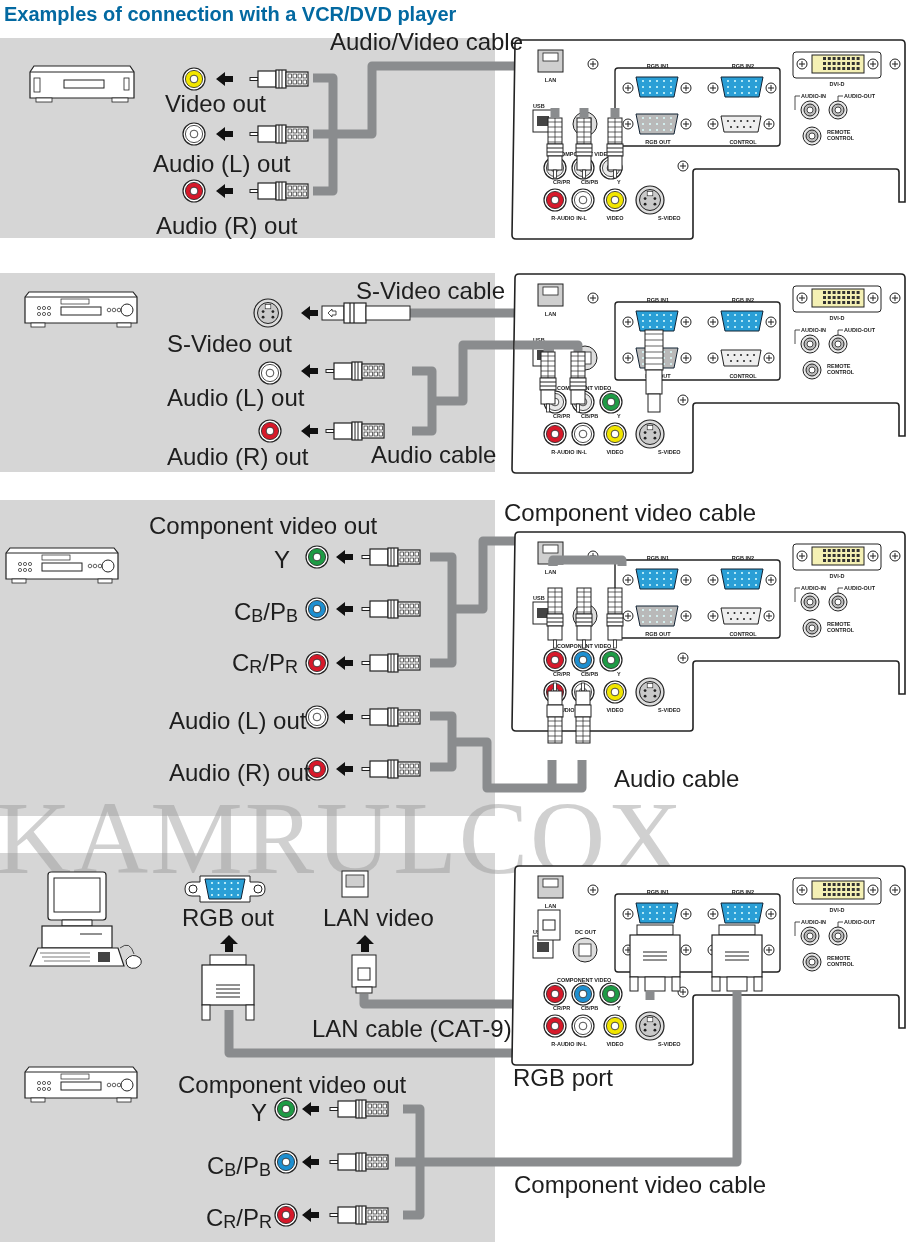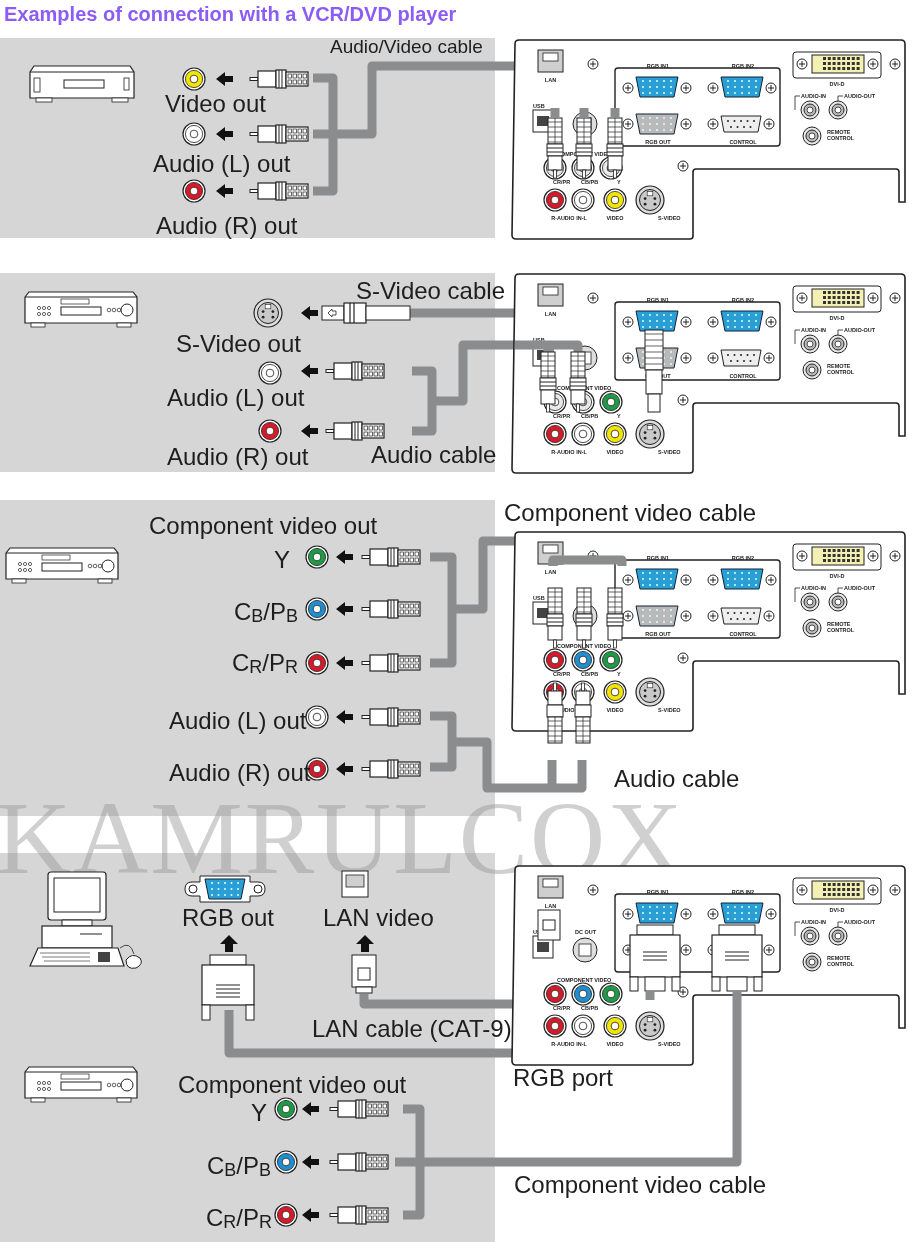--- a/index.html
+++ b/index.html
@@ -6,7 +6,7 @@
   body { width:915px; height:1242px; position:relative; overflow:hidden;
          font-family:"Liberation Sans", sans-serif; color:#1a1a1a; }
   .abs { position:absolute; }
-  .title { left:4px; top:3px; font-size:20px; font-weight:bold; color:#8b5cf6; white-space:nowrap; }
+  .title { left:4px; top:3px; font-size:20px; font-weight:bold; color:#0369a1; white-space:nowrap; }
   .graybg { position:absolute; left:0; width:495px; background:#d6d6d6; }
   .lbl { position:absolute; font-size:24px; white-space:nowrap; color:#1e1e1e; }
   .lbl sub { font-size:0.75em; vertical-align:baseline; position:relative; top:0.1em; }

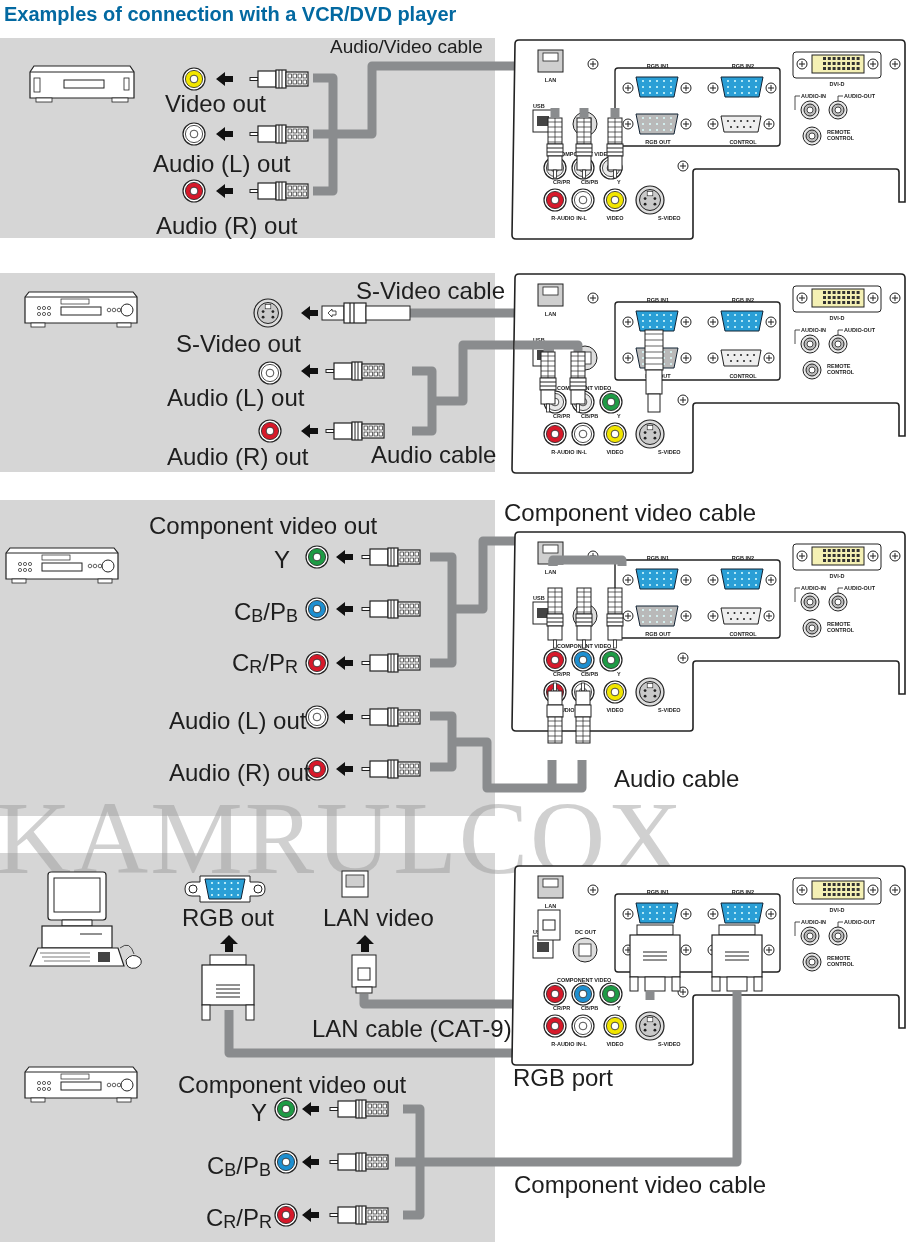--- a/index.html
+++ b/index.html
@@ -1647,7 +1647,7 @@
     </g>
   </svg>
 
-<div class="lbl" style="left:330px;top:36px;font-size:19px;">Audio/Video cable</div>
+<div class="lbl" style="left:330px;top:28px;font-size:24px;">Audio/Video cable</div>
 <div class="lbl" style="left:165px;top:90px;">Video out</div>
 <div class="lbl" style="left:153px;top:150px;">Audio (L) out</div>
 <div class="lbl" style="left:156px;top:212px;">Audio (R) out</div>

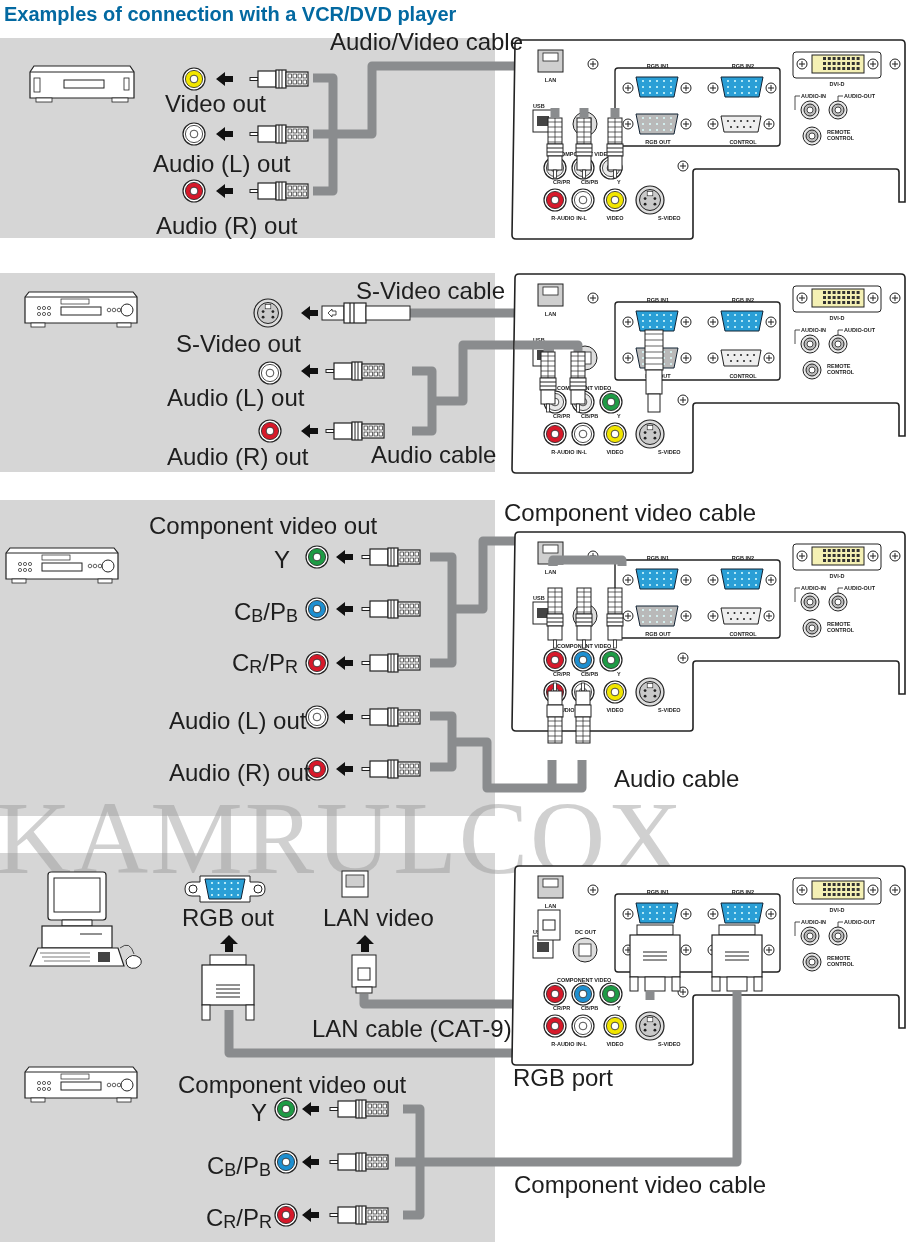--- a/index.html
+++ b/index.html
@@ -1653,7 +1653,7 @@
 <div class="lbl" style="left:156px;top:212px;">Audio (R) out</div>
 
 <div class="lbl" style="left:356px;top:277px;text-align:center;">S-Video cable</div>
-<div class="lbl" style="left:176px;top:330px;">S-Video out</div>
+<div class="lbl" style="left:167px;top:330px;">S-Video out</div>
 <div class="lbl" style="left:167px;top:384px;">Audio (L) out</div>
 <div class="lbl" style="left:167px;top:443px;">Audio (R) out</div>
 <div class="lbl" style="left:371px;top:441px;">Audio cable</div>

